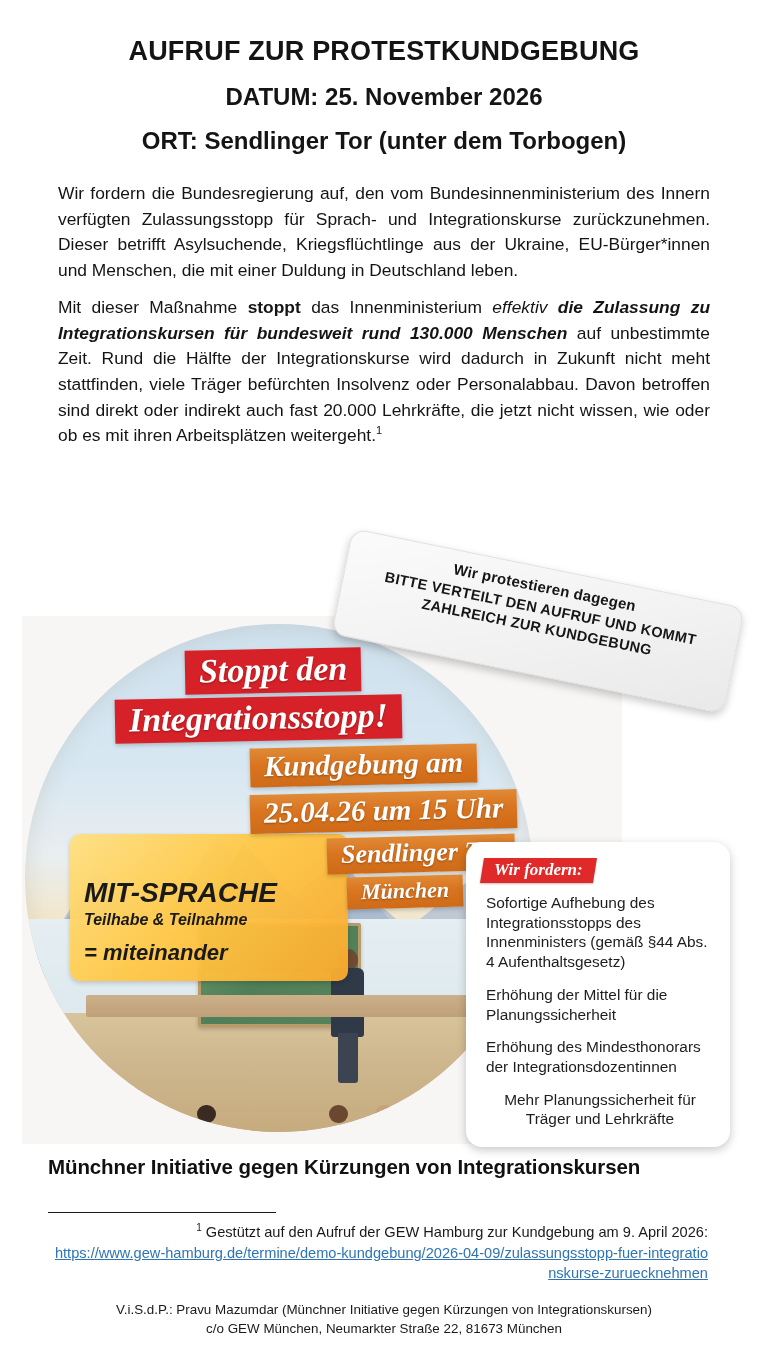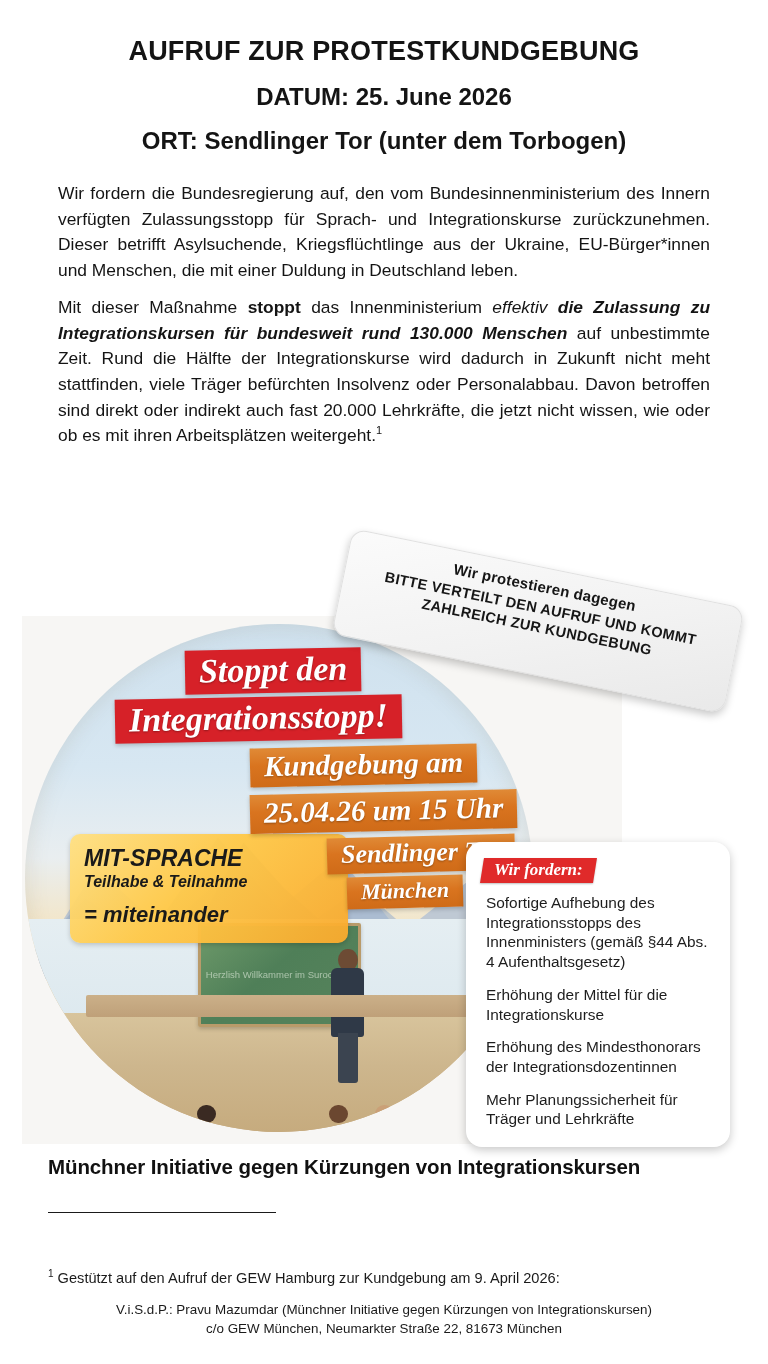--- a/index.html
+++ b/index.html
@@ -351,7 +351,7 @@
 
 <div class="headings">
   <div class="h-main">AUFRUF ZUR PROTESTKUNDGEBUNG</div>
-  <div class="h-sub">DATUM: 25. June 2026</div>
+  <div class="h-sub">DATUM: 25. November 2026</div>
   <div class="h-sub">ORT: Sendlinger Tor (unter dem Torbogen)</div>
 </div>
 

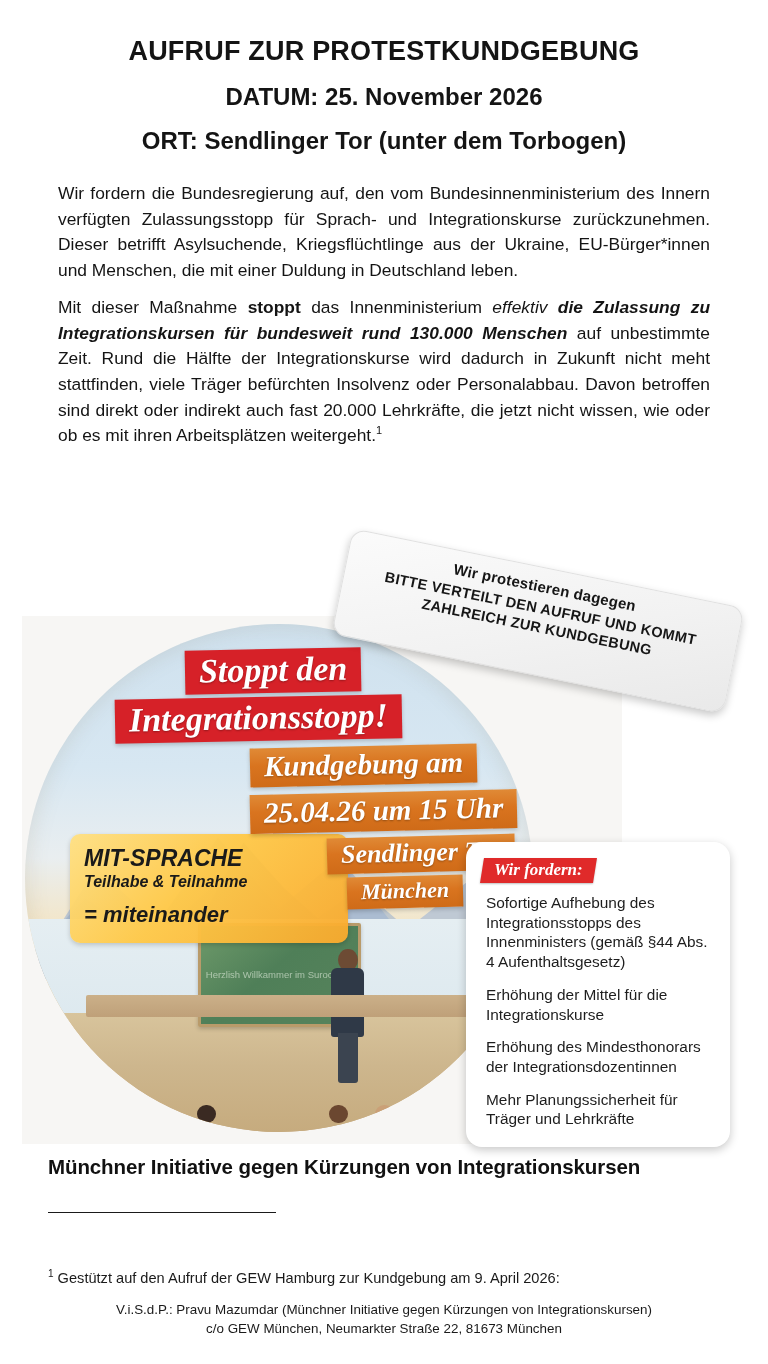--- a/index.html
+++ b/index.html
@@ -230,7 +230,7 @@
     font-style: italic;
     font-weight: bold;
   }
-  .ms-l1 { font-size: 23px; line-height: 1.22; }
+  .ms-l1 { font-size: 28px; line-height: 1.22; margin-top: 32px; }
   .ms-l2 { font-size: 16px; line-height: 1.28; }
   .ms-l3 { font-size: 21px; line-height: 1.28; }
   .ms-l4 { font-size: 22px; line-height: 1.3; margin-top: 8px; }

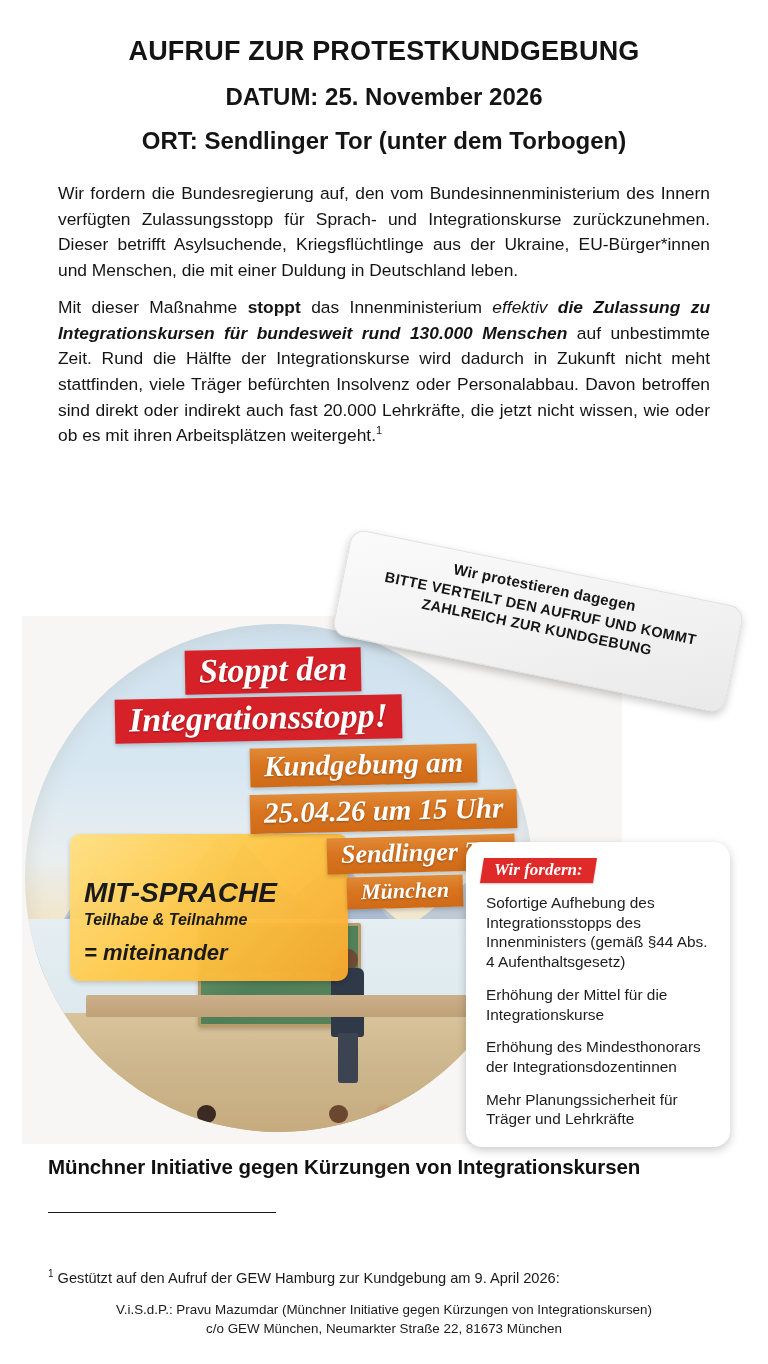--- a/index.html
+++ b/index.html
@@ -460,7 +460,7 @@
     <span>Wir fordern:</span>
   </div>
   <div class="demand">Sofortige Aufhebung des Integrationsstopps des Innenministers (gemäß §44 Abs. 4 Aufenthaltsgesetz)</div>
-  <div class="demand">Erhöhung der Mittel für die Integrationskurse</div>
+  <div class="demand">Erhöhung der Mittel für die Planungssicherheit</div>
   <div class="demand">Erhöhung des Mindesthonorars der Integrationsdozentinnen</div>
   <div class="demand">Mehr Planungssicherheit für Träger und Lehrkräfte</div>
 </div>

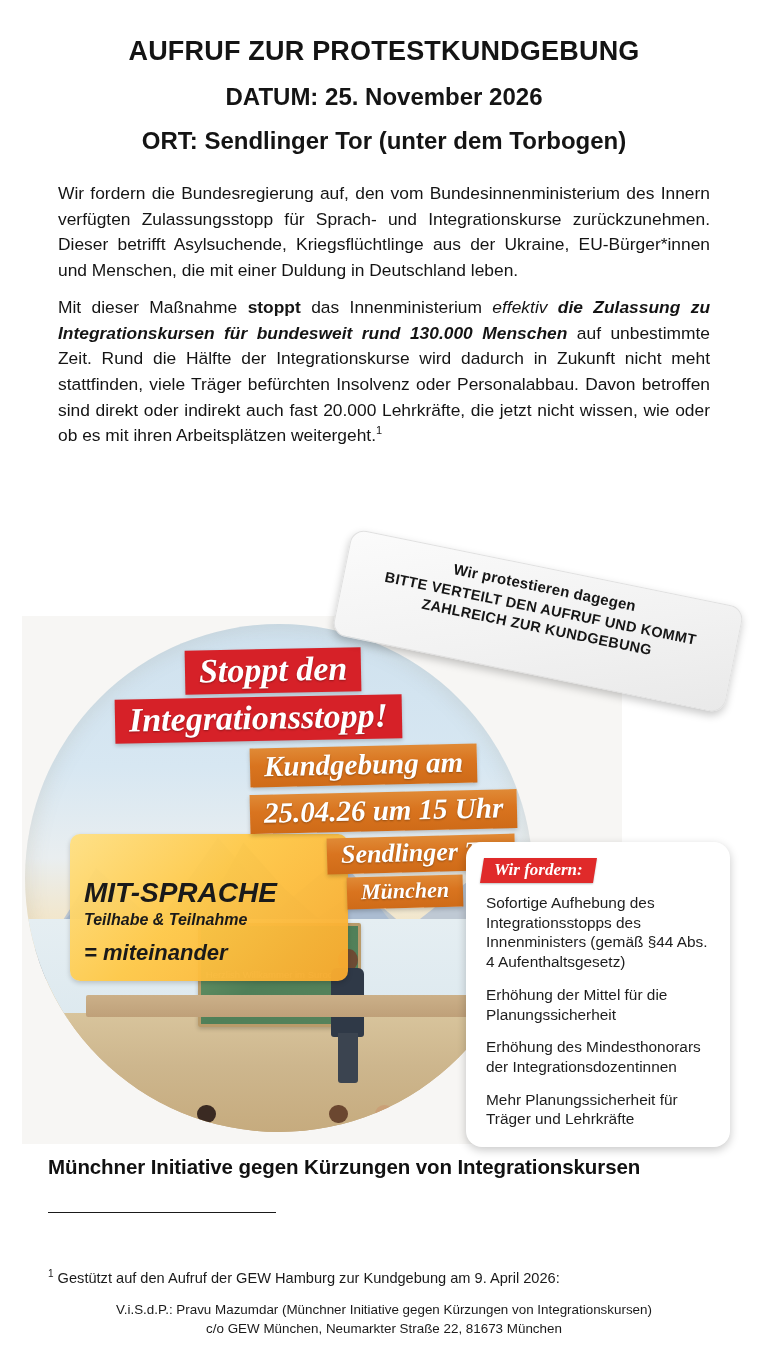--- a/index.html
+++ b/index.html
@@ -299,7 +299,7 @@
     margin-bottom: 13px;
     padding-left: 4px;
   }
-  .demand:last-child { margin-bottom: 0; }
+  .demand:last-child { margin-bottom: 0; text-align: center; }
 
   
   .org-line {

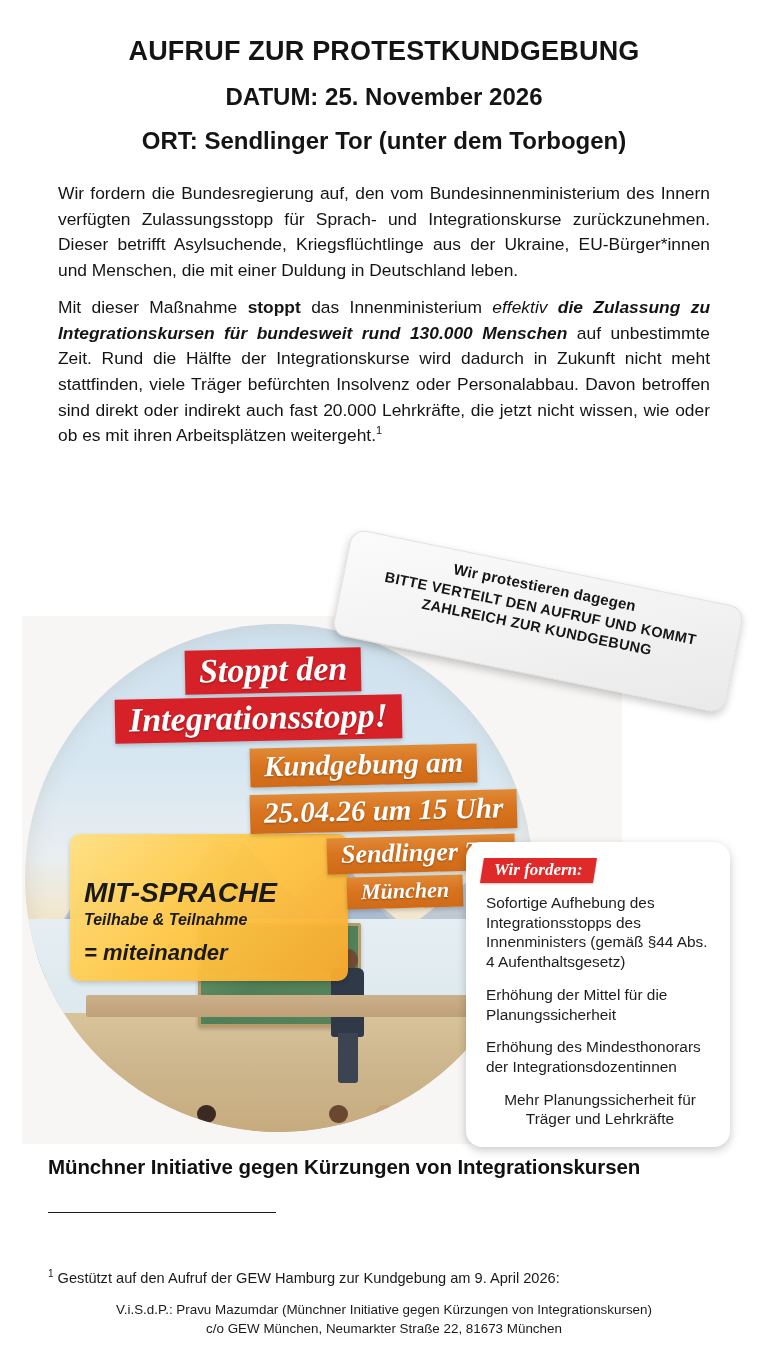--- a/index.html
+++ b/index.html
@@ -322,11 +322,12 @@
   .footnote {
     position: absolute;
     left: 48px;
-    top: 1268px;
+    top: 1222px;
     width: 660px;
     font-size: 14.6px;
     line-height: 1.42;
     color: #1a1a1a;
+    text-align: right;
   }
   .footnote sup { font-size: 10px; vertical-align: super; line-height: 0; }
   .fn-link {

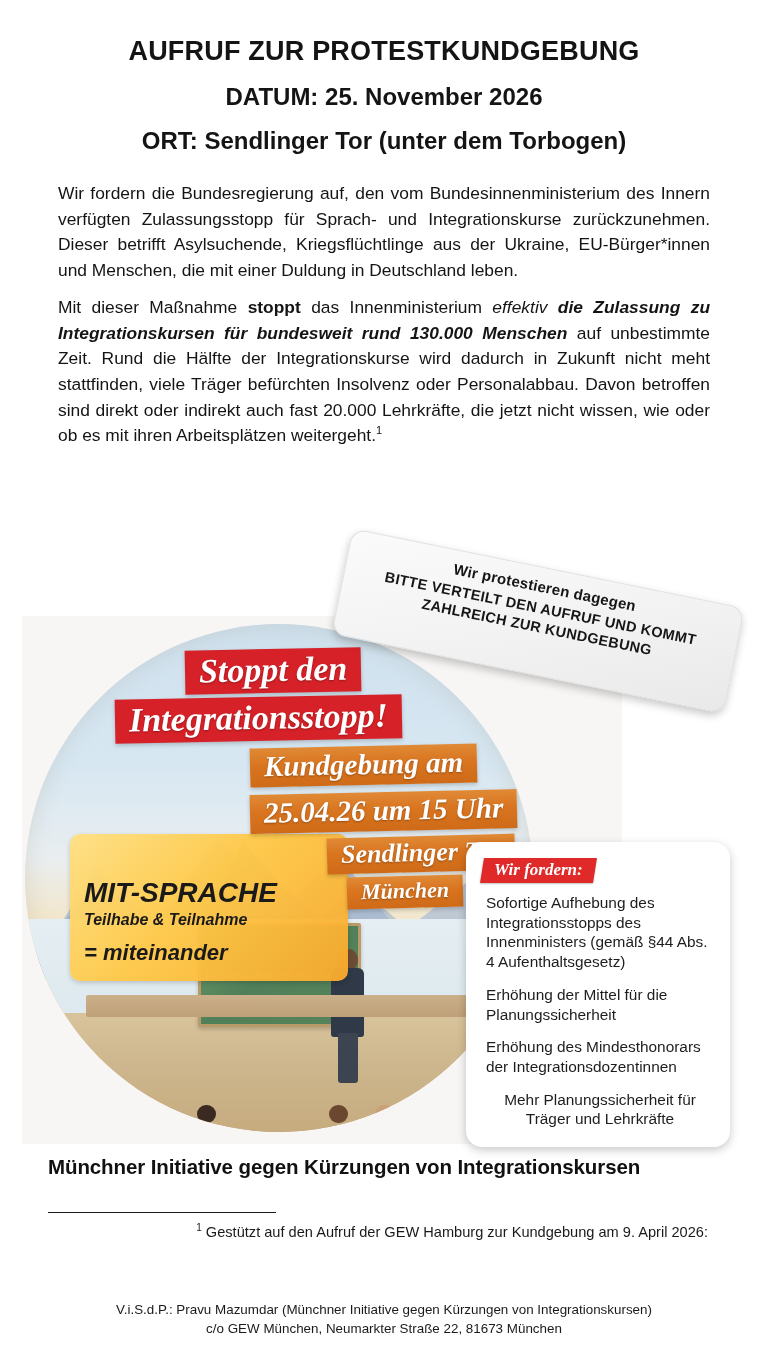--- a/index.html
+++ b/index.html
@@ -470,6 +470,7 @@
 <div class="fn-rule"></div>
 <div class="footnote">
   <sup>1</sup><span> Gestützt auf den Aufruf der GEW Hamburg zur Kundgebung am 9. April 2026:</span>
+  <a class="fn-link" href="#">https://www.gew-hamburg.de/termine/demo-kundgebung/2026-04-09/zulassungsstopp-fuer-integrationskurse-zuruecknehmen</a>
 </div>
 <div class="imprint">
   <div>V.i.S.d.P.: Pravu Mazumdar (Münchner Initiative gegen Kürzungen von Integrationskursen)</div>

